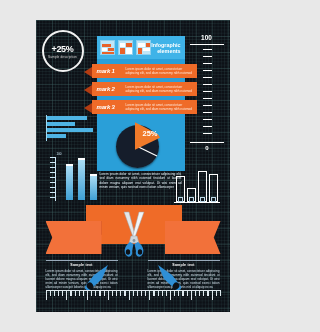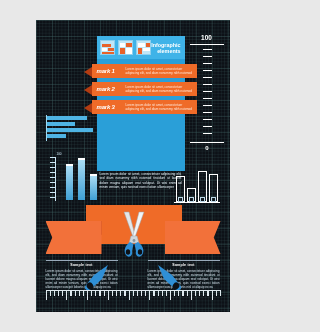--- a/index.html
+++ b/index.html
@@ -171,6 +171,10 @@
 <div id="poster">
   <div id="grid"></div>
 
+  <div id="pct-circle">
+    <div class="big">+25%</div>
+    <div class="sub">Sample description</div>
+  </div>
 
   <div id="blue-panel"></div>
 

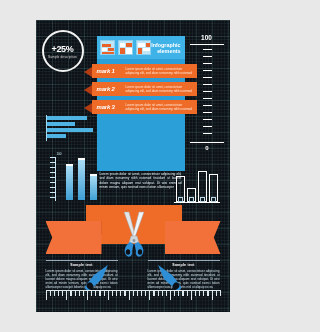--- a/index.html
+++ b/index.html
@@ -225,6 +225,15 @@
     </div>
   </div>
 
+  <div id="pie-wrap">
+    <div id="pie"></div>
+    <svg id="pie-lines" viewBox="0 0 43 43">
+      <line x1="21.5" y1="21.5" x2="21.5" y2="0" stroke="#ffffff" stroke-width="1.2"></line>
+      <line x1="21.5" y1="21.5" x2="41" y2="31" stroke="#ffffff" stroke-width="1.2"></line>
+    </svg>
+    <div id="pie-slice"></div>
+    <div id="pie-pct">25%</div>
+  </div>
 
   <div id="panel-para">Lorem ipsum dolor sit amet, consectetuer adipiscing elit, sed diam nonummy nibh euismod tincidunt ut laoreet dolore magna aliquam erat volutpat. Ut wisi enim ad minim veniam, quis nostrud exerci tation ullamcorper</div>
 

